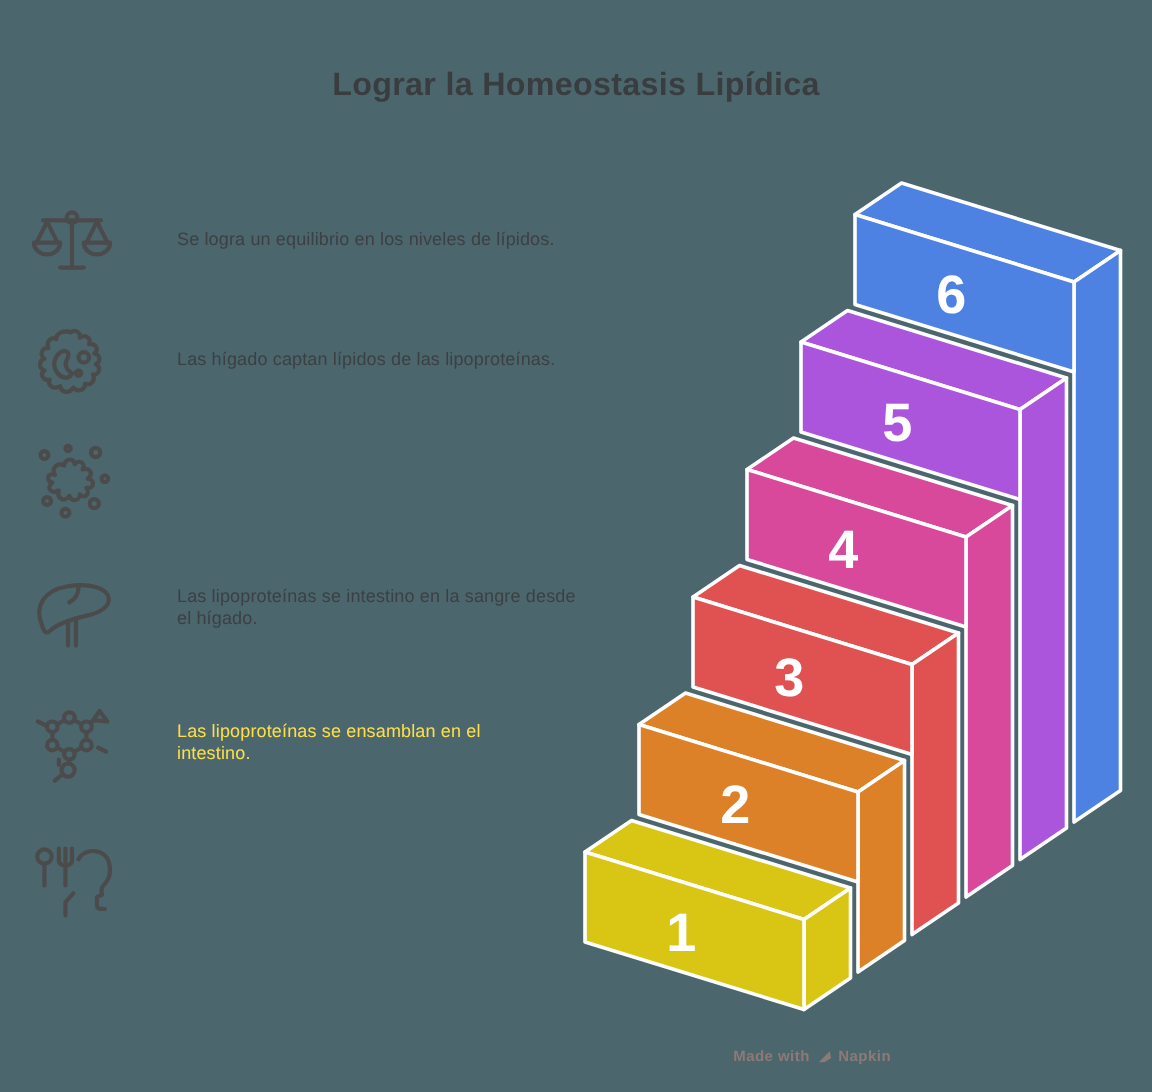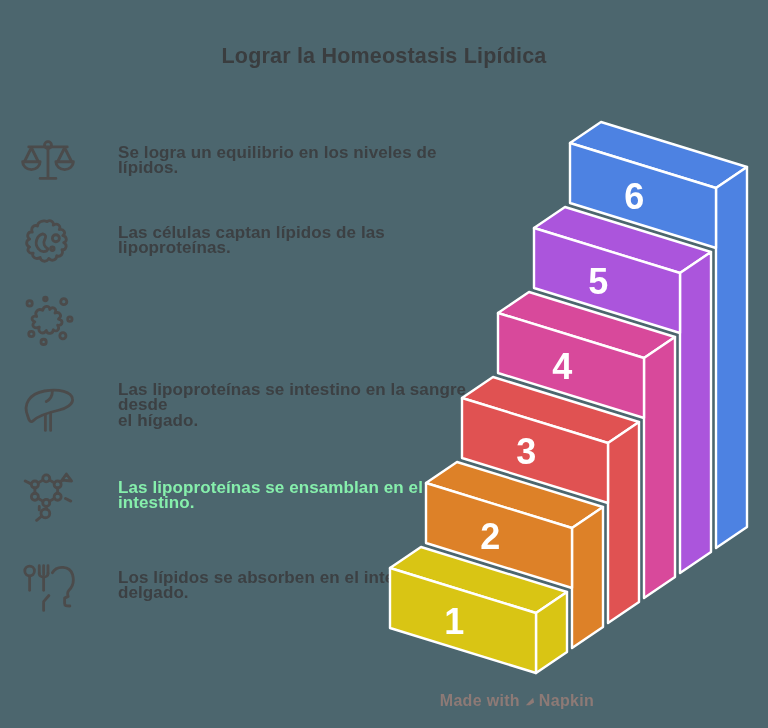--- a/index.html
+++ b/index.html
@@ -32,7 +32,7 @@
   }
   .item p{
     margin:0;width:372px;
-    font-size:17px;font-weight:bold;line-height:15.5px;
+    font-size:12px;font-weight:normal;line-height:15.5px;
     letter-spacing:.1px;
     white-space:pre-line;
   }

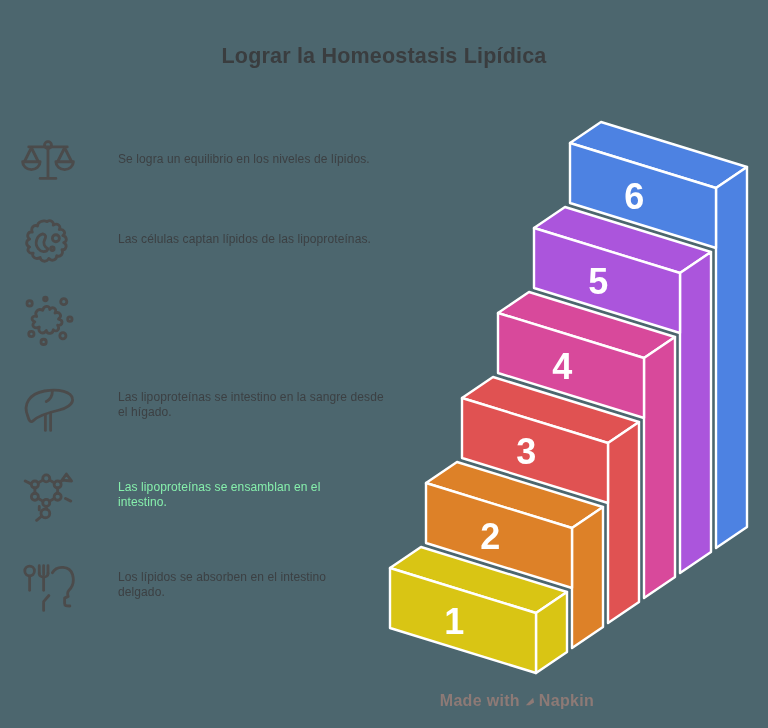--- a/index.html
+++ b/index.html
@@ -78,7 +78,7 @@
           <circle cx="37" cy="42" r="2"></circle>
         </svg>
       </div>
-      <p style="color: rgb(60, 64, 67);">Las células captan lípidos de las lipoproteínas.</p>
+      <p style="color: rgb(60, 64, 67);">Las hígado captan lípidos de las lipoproteínas.</p>
     </div>
 
     <div class="item" style="top:292px">

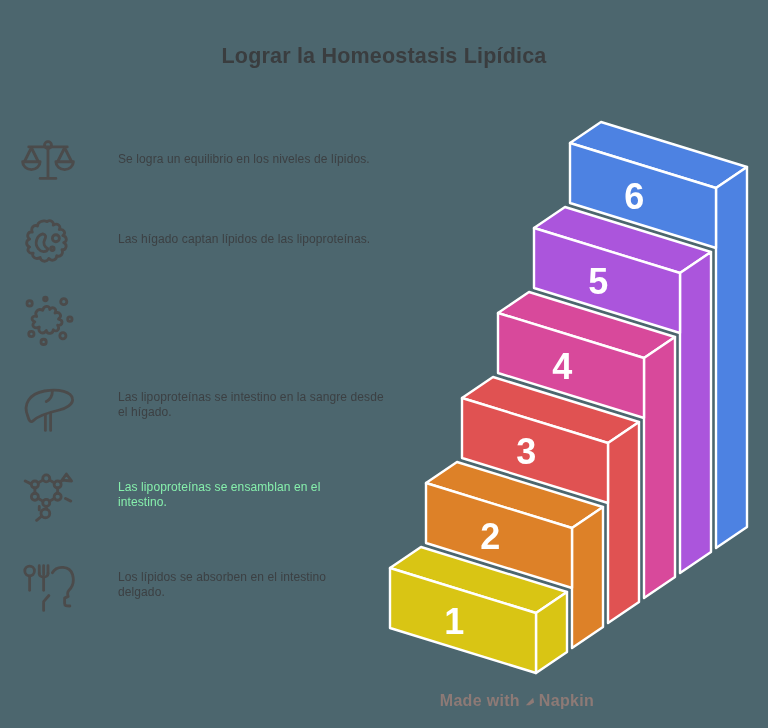--- a/index.html
+++ b/index.html
@@ -125,7 +125,7 @@
           <path d="M6 16 L12 19 M52 36 L58 39 M22 45 L22 49"></path>
         </svg>
       </div>
-      <p style="color: #86efac;">Las lipoproteínas se ensamblan en el
+      <p style="color: #fde047;">Las lipoproteínas se ensamblan en el
 intestino.</p>
     </div>
 

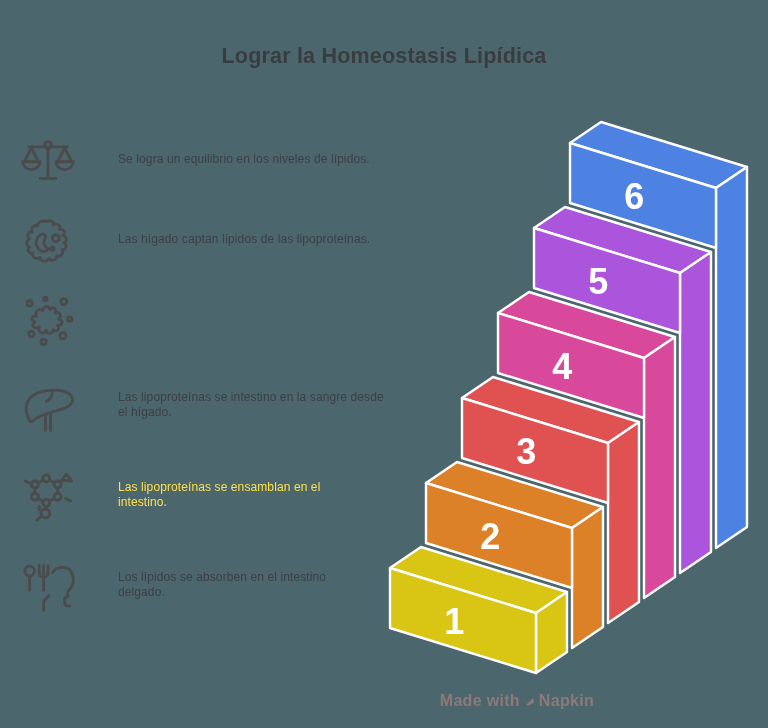--- a/index.html
+++ b/index.html
@@ -141,8 +141,6 @@
           <path d="M33 44 L27 51 L27 61"></path>
         </svg>
       </div>
-      <p style="color: rgb(60, 64, 67);">Los lípidos se absorben en el intestino
-delgado.</p>
     </div>
 
   </div>

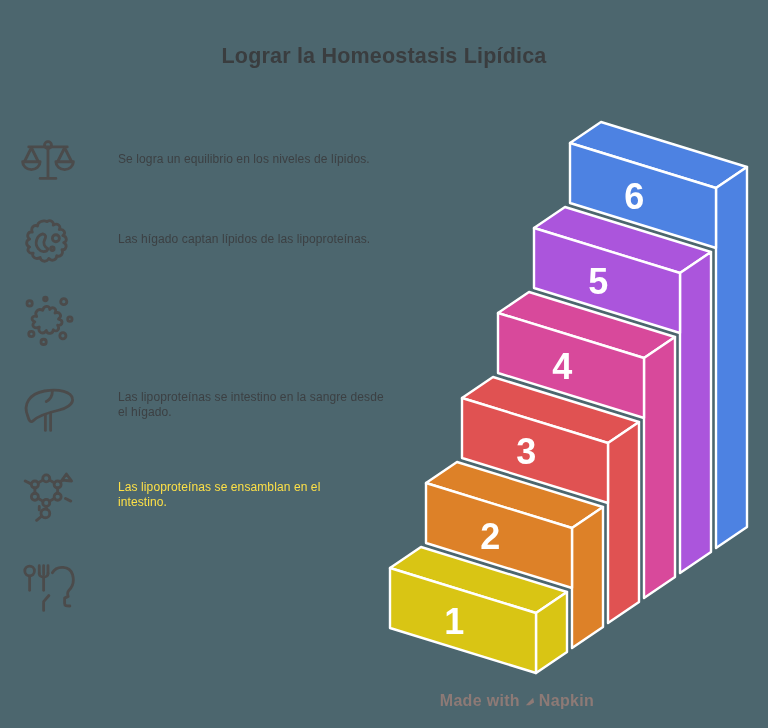--- a/index.html
+++ b/index.html
@@ -40,7 +40,7 @@
   .watermark{
     position:absolute;right:26px;bottom:18px;
     display:flex;align-items:center;gap:4px;
-    font-size:16px;font-weight:bold;letter-spacing:.3px;
+    font-size:10px;font-weight:bold;letter-spacing:.3px;
   }
   .watermark svg{display:block;}
 </style>

